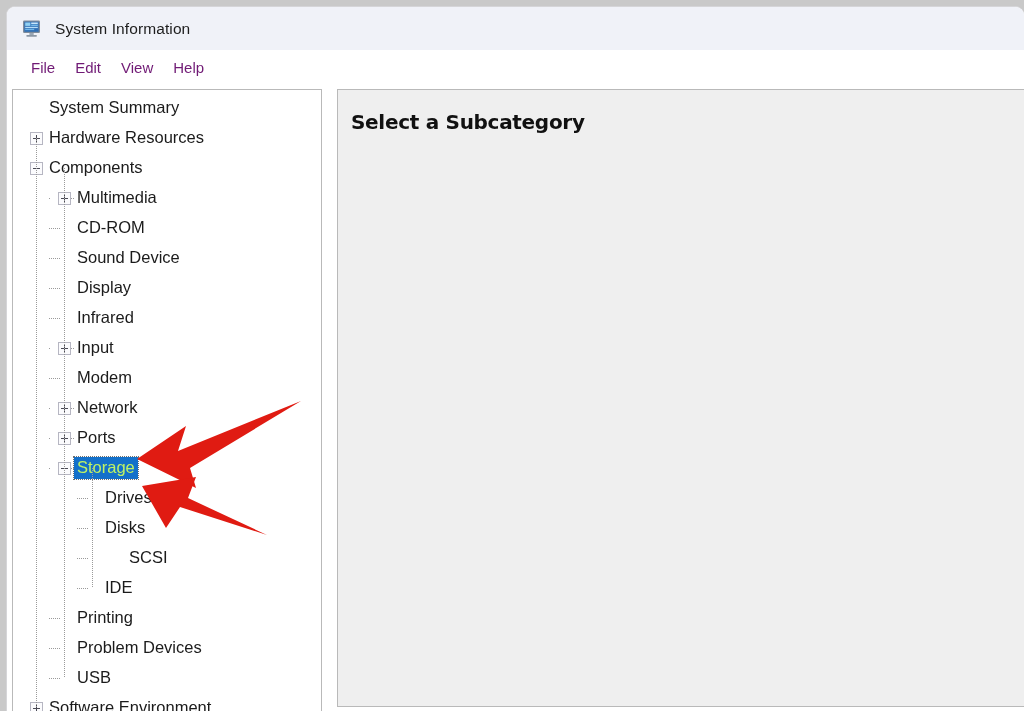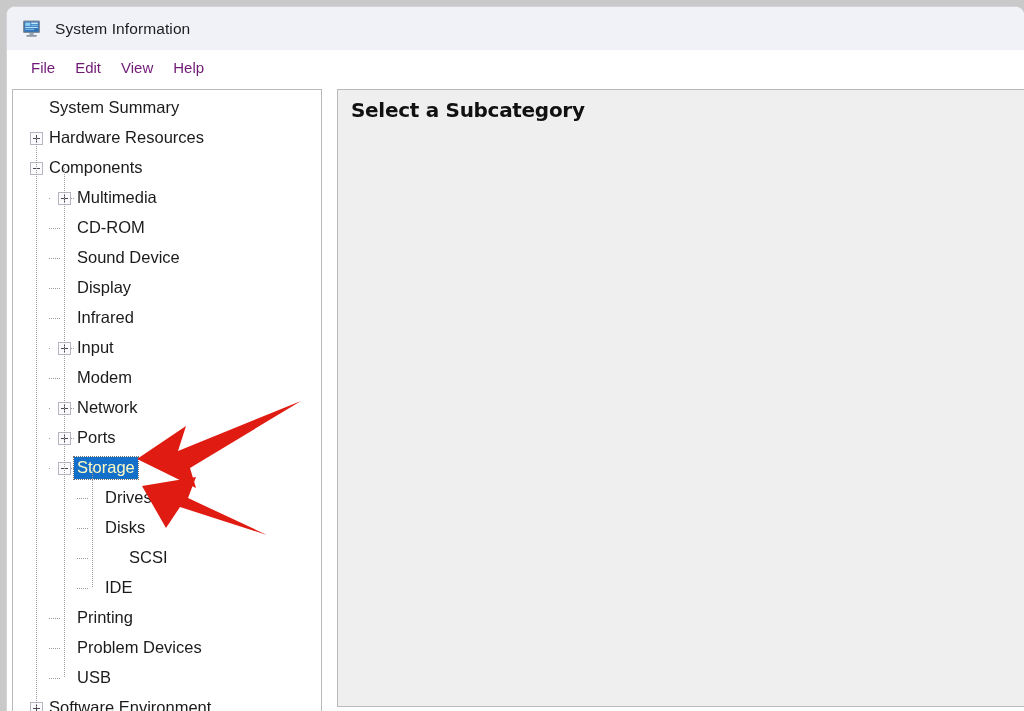--- a/index.html
+++ b/index.html
@@ -187,7 +187,7 @@
   .content-heading {
     position: absolute;
     left: 13px;
-    top: 8px;
+    top: 20px;
     font-family: "DejaVu Sans", sans-serif;
     font-size: 20px;
     font-weight: bold;

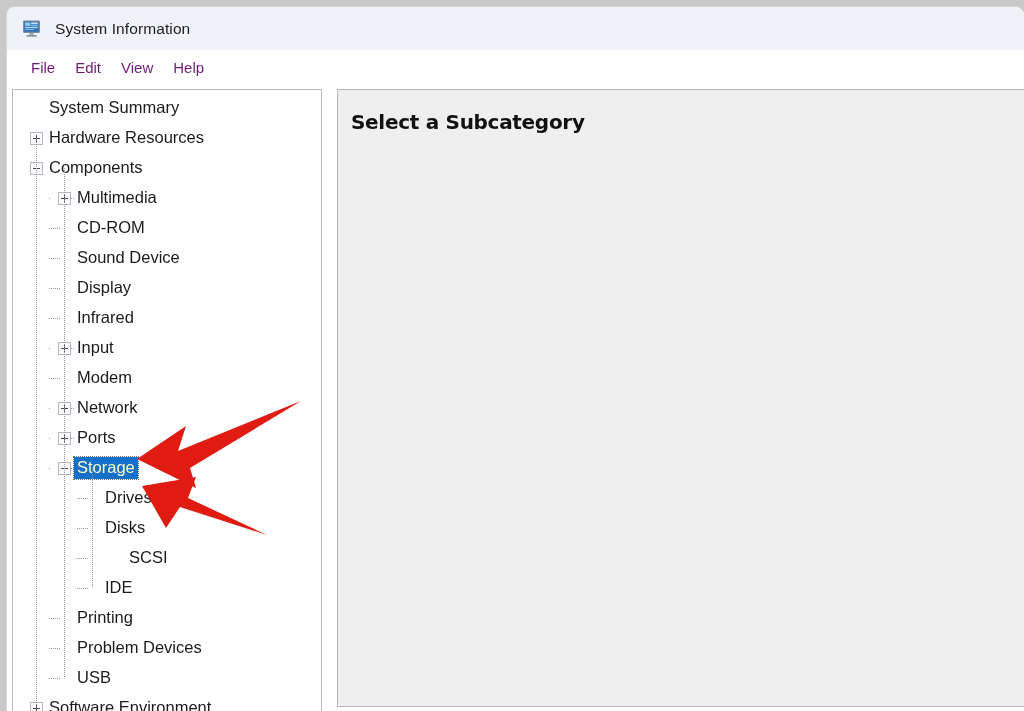--- a/index.html
+++ b/index.html
@@ -124,7 +124,7 @@
   }
   .tree-row.selected .tree-label {
     background: #1370ca;
-    color: #fef9c3;
+    color: #bef264;
     outline: 1px dotted #6f6f6f;
     outline-offset: 0px;
   }

